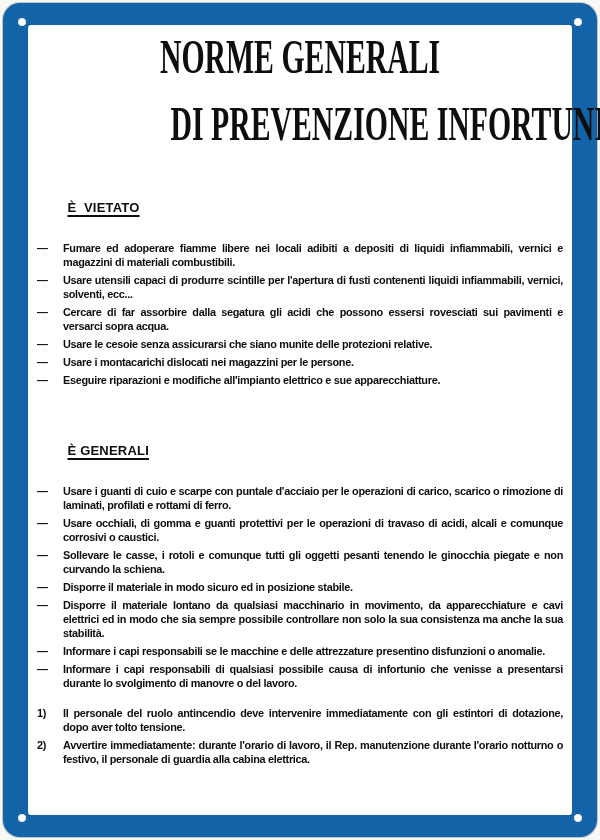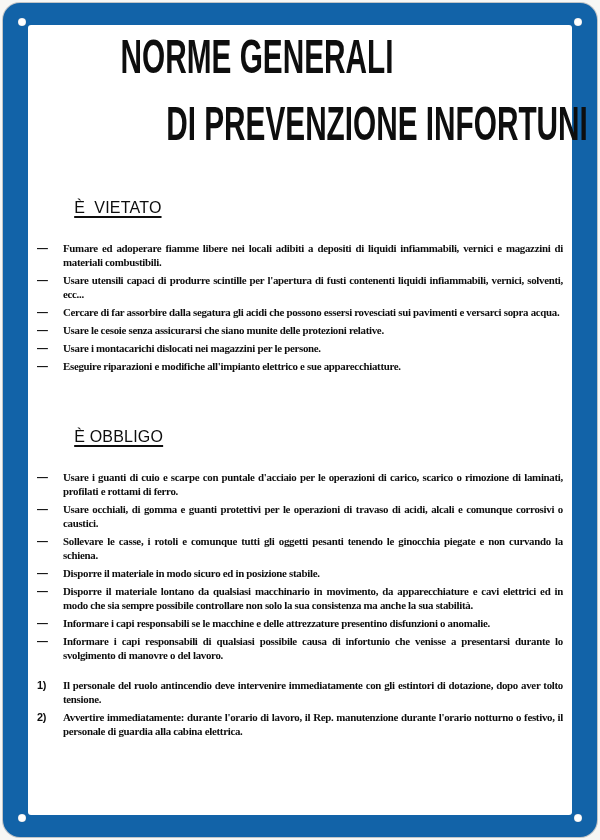--- a/index.html
+++ b/index.html
@@ -35,7 +35,7 @@
     position: absolute; left: 37px; top: 23px; right: 37px; bottom: 23px;
   }
 
-  .title-row { line-height: 1; }
+  .title-row { text-align: center; line-height: 1; font-family: Liberation Serif, serif; }
   .title-row.l1 { margin-top: 10px; }
   .title-row.l2 { margin-top: 19px; }
   .title-big {

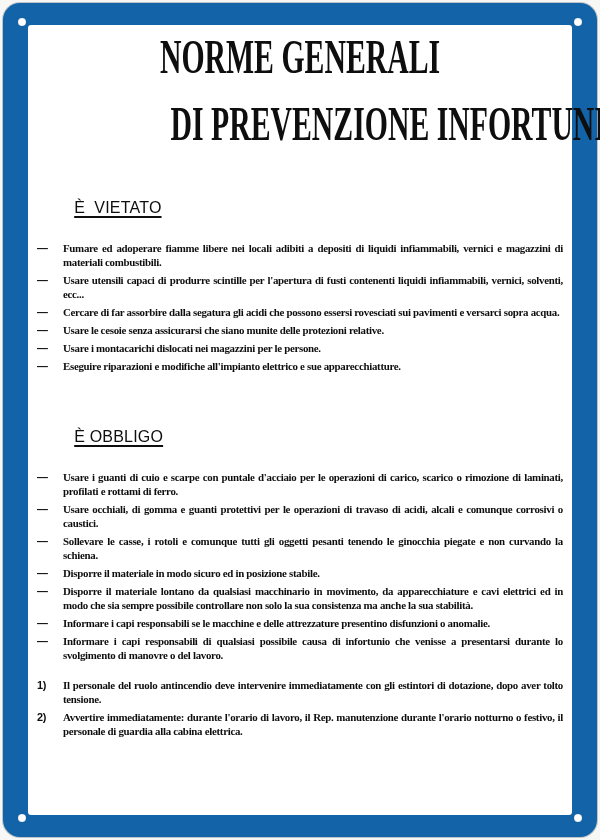--- a/index.html
+++ b/index.html
@@ -56,7 +56,7 @@
   .sec-3 { margin-top: 16px; }
 
   .sec-heading {
-    font-size: 16px; font-weight: normal; line-height: 16px;
+    font-size: 13px; font-weight: bold; line-height: 16px;
     letter-spacing: 0.2px; white-space: pre;
     margin-bottom: 9px;
   }

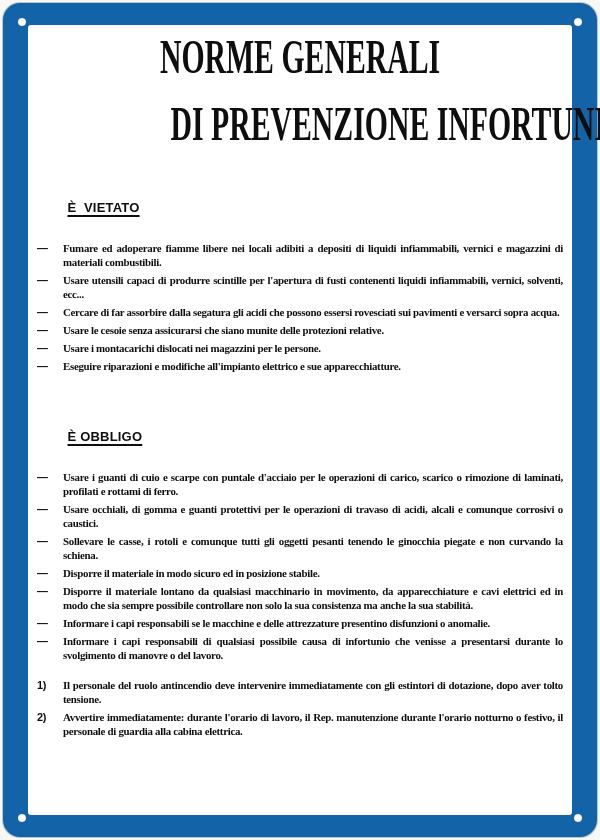--- a/index.html
+++ b/index.html
@@ -74,7 +74,7 @@
   }
   .item:last-child { margin-bottom: 0; }
   .item .marker { flex: 0 0 26px; }
-  .item .text  { flex: 1 1 auto; text-align: justify; font-family: Liberation Serif, serif; }
+  .item .text  { flex: 1 1 auto; text-align: justify; }
 </style>
 </head>
 <body>

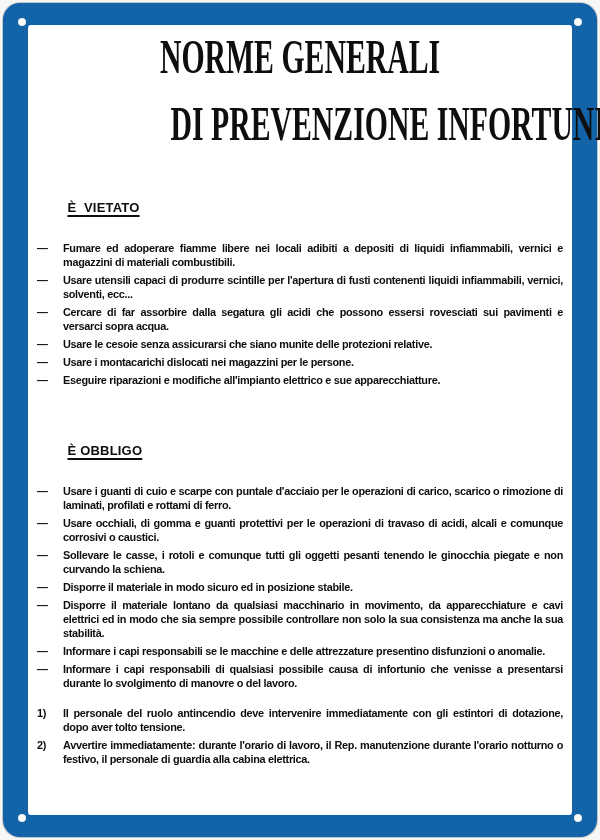--- a/index.html
+++ b/index.html
@@ -131,7 +131,7 @@
 
     <div class="section sec-2">
       <div class="sec-heading">
-        <span>È OBBLIGO</span>
+        <span>È GENERALI</span>
       </div>
       <div class="list">
           <div class="item">

